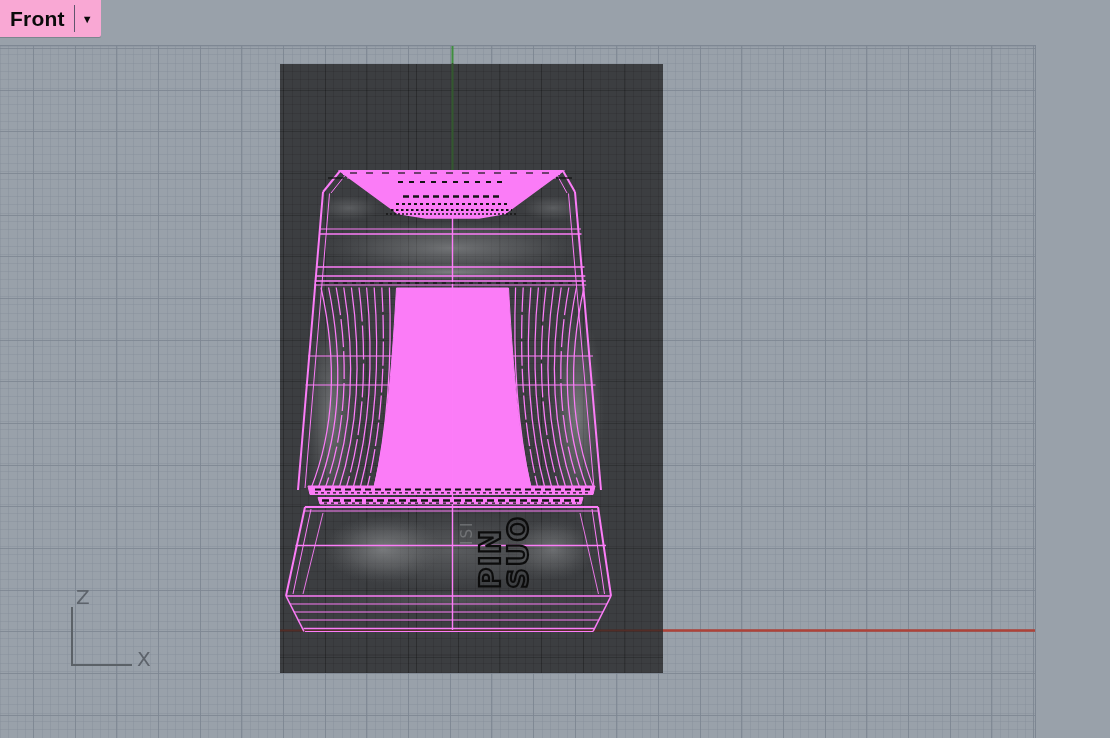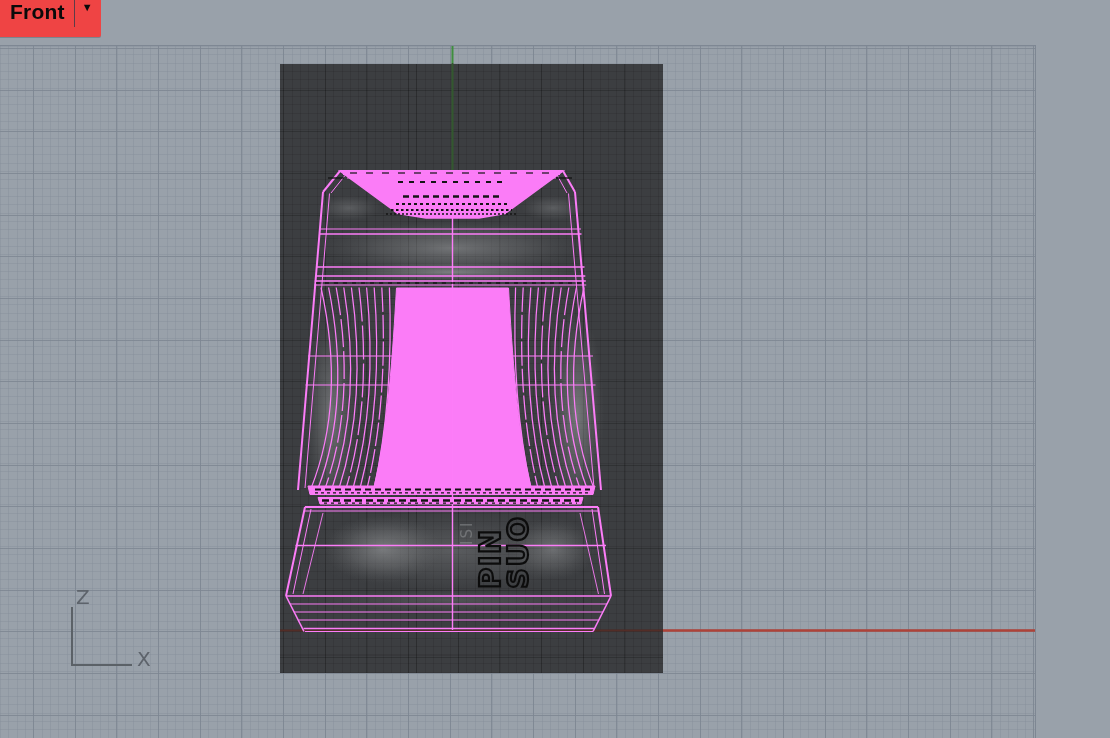--- a/index.html
+++ b/index.html
@@ -35,8 +35,8 @@
   
   .viewport-tab{
     position:absolute;left:0;top:0;height:37px;
-    display:flex;
-    background:#ef4444;padding:0 8px 0 10px;
+    display:flex;align-items:center;
+    background:#f9a8d4;padding:0 8px 0 10px;
     border-bottom-right-radius:2px;
     box-shadow:0 1px 0 rgba(40,50,60,0.25);
     cursor:pointer;

